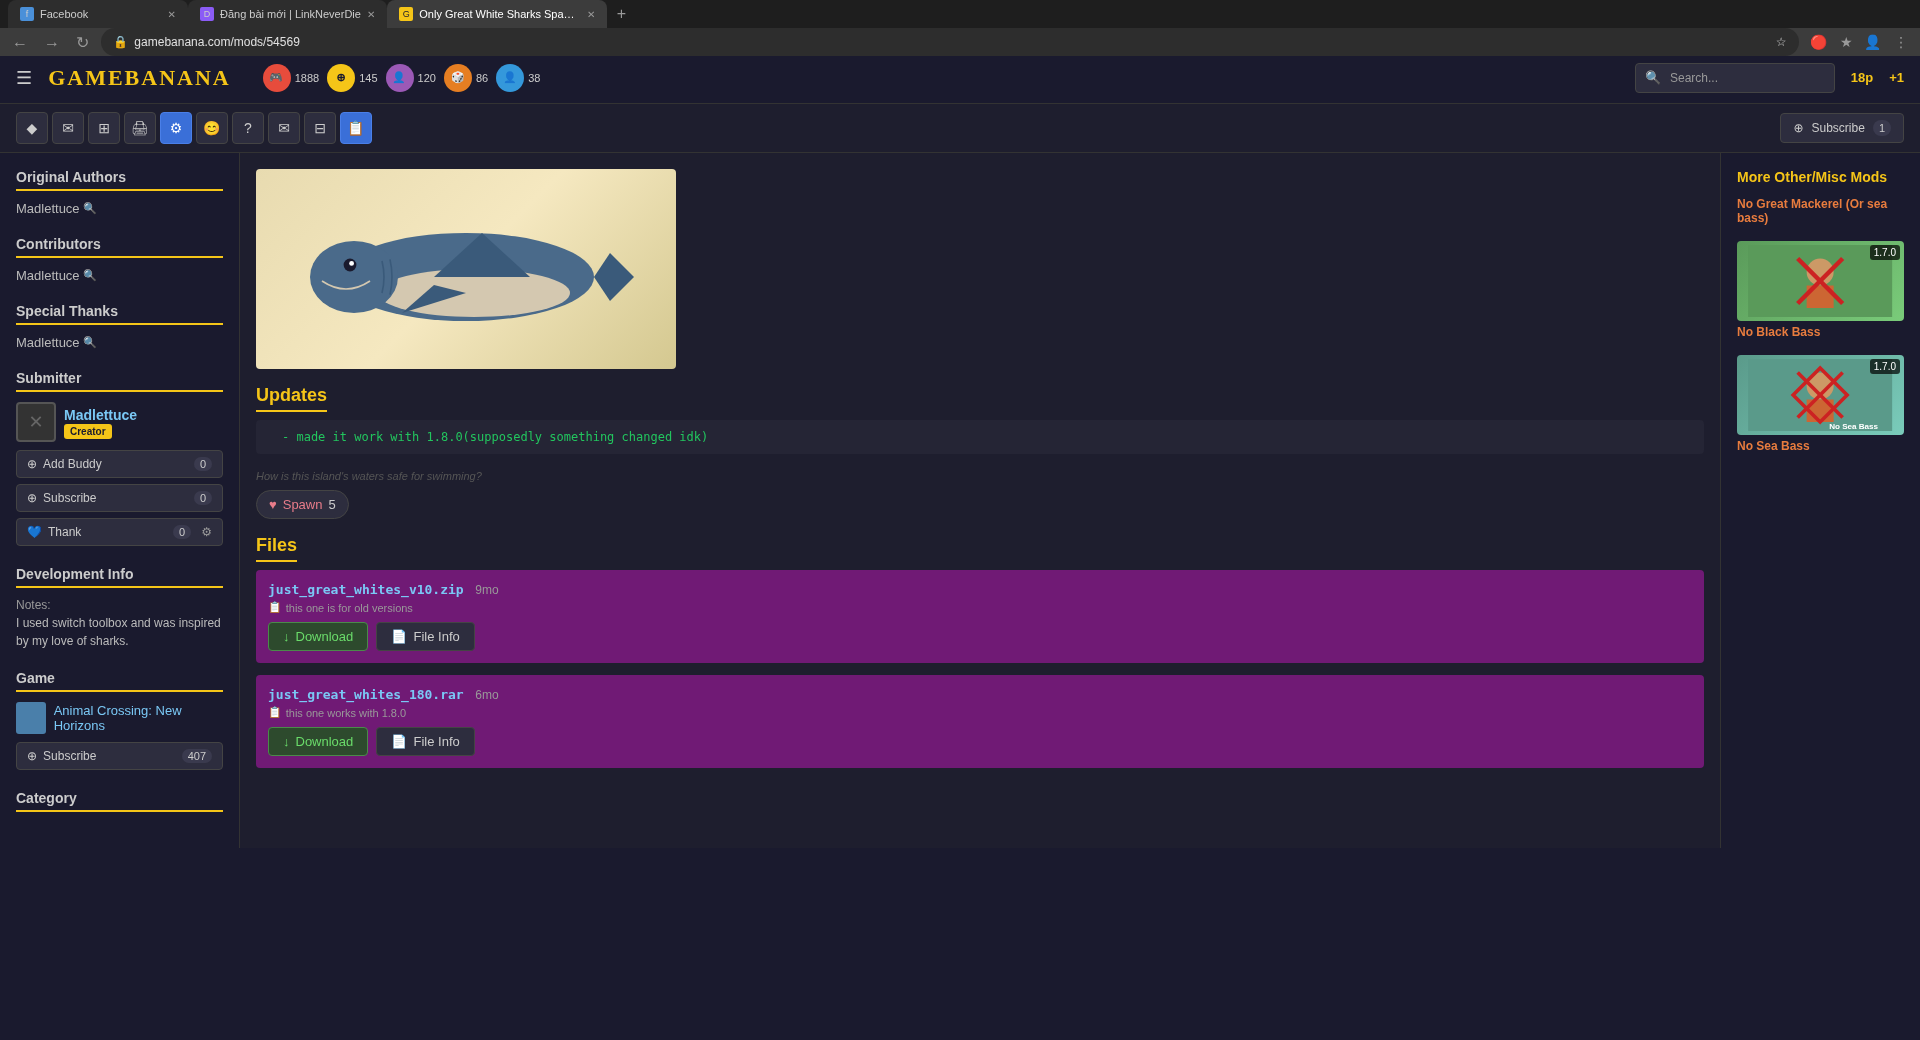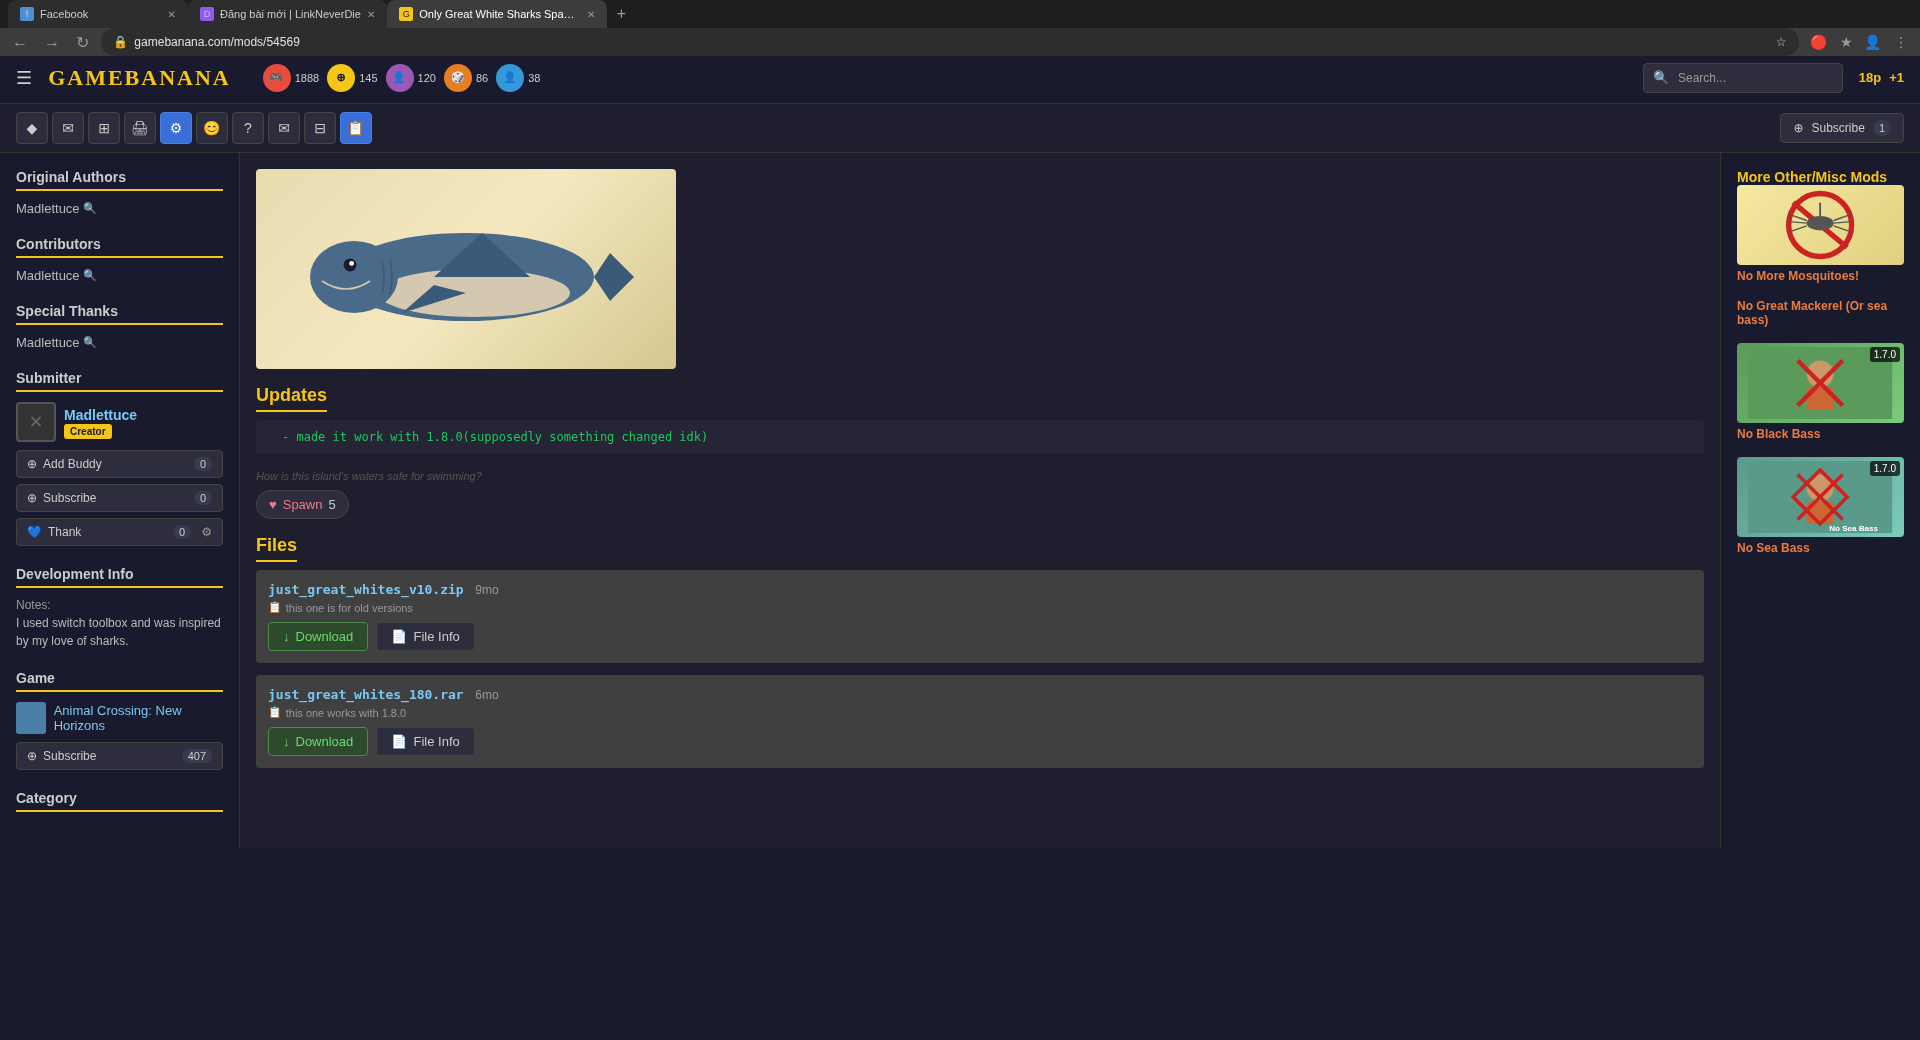--- a/index.html
+++ b/index.html
@@ -31,7 +31,7 @@
     .avatar-count { font-size: 11px; color: #ccc; }
     .header-search { margin-left: auto; background: #2d2d3e; border: 1px solid #444; border-radius: 4px; height: 30px; display: flex; align-items: center; padding: 0 10px; gap: 8px; width: 200px; }
     .search-input-fake { color: #999; font-size: 12px; flex: 1; }
-    .header-right { display: flex; align-items: center; gap: 8px; color: #f5c518; font-size: 13px; font-weight: bold; }
+    .header-right { display: flex; align-items: center; gap: 16px; color: #f5c518; font-size: 13px; font-weight: bold; }
 
     
     .content-area { display: flex; flex: 1; }

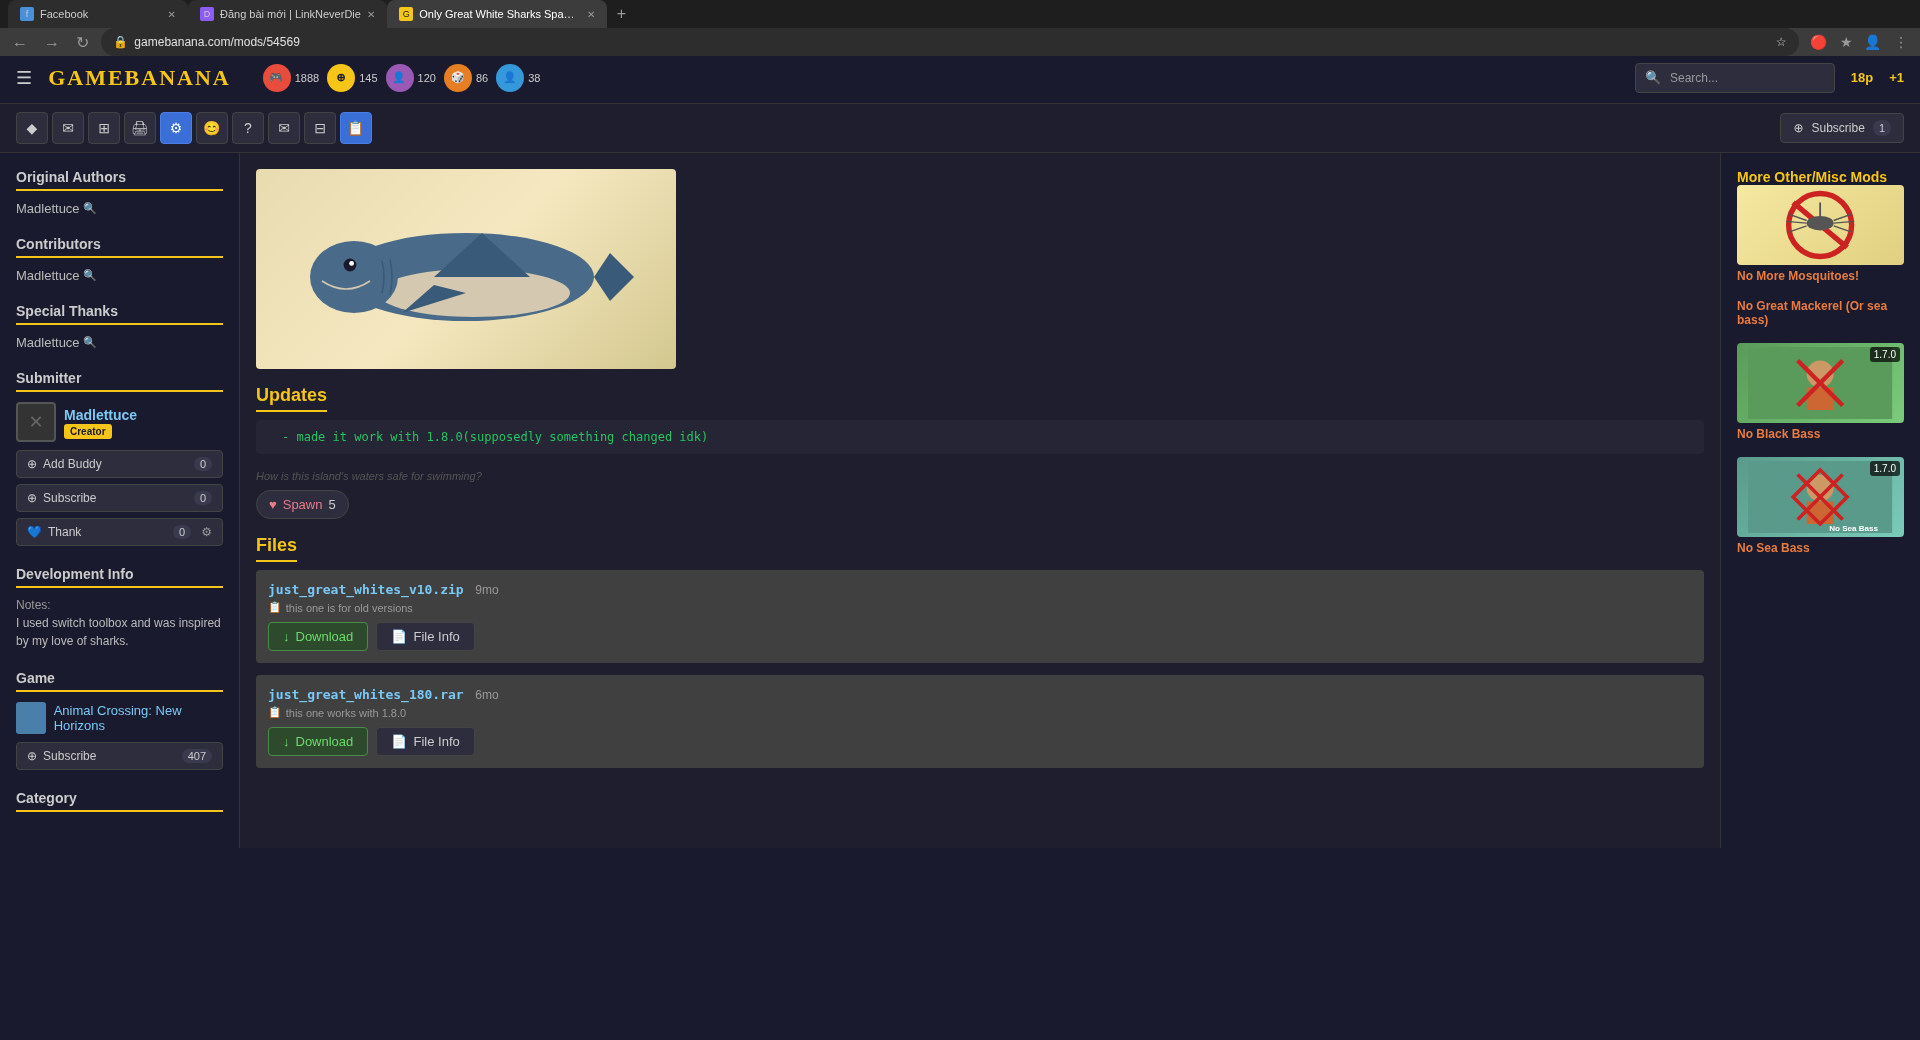--- a/index.html
+++ b/index.html
@@ -94,7 +94,7 @@
 
     
     .right-panel { width: 200px; background: #1a1a2e; border-left: 1px solid #333; padding: 16px; flex-shrink: 0; }
-    .more-mods-title { color: #f5c518; font-size: 14px; font-weight: bold; }
+    .more-mods-title { color: #f5c518; font-size: 14px; font-weight: bold; margin-bottom: 12px; }
     .mod-card { margin-bottom: 16px; cursor: pointer; }
     .mod-card-img { width: 100%; height: 80px; border-radius: 4px; overflow: hidden; margin-bottom: 4px; position: relative; }
     .mod-card-title { color: #e87c3e; font-size: 12px; font-weight: bold; }

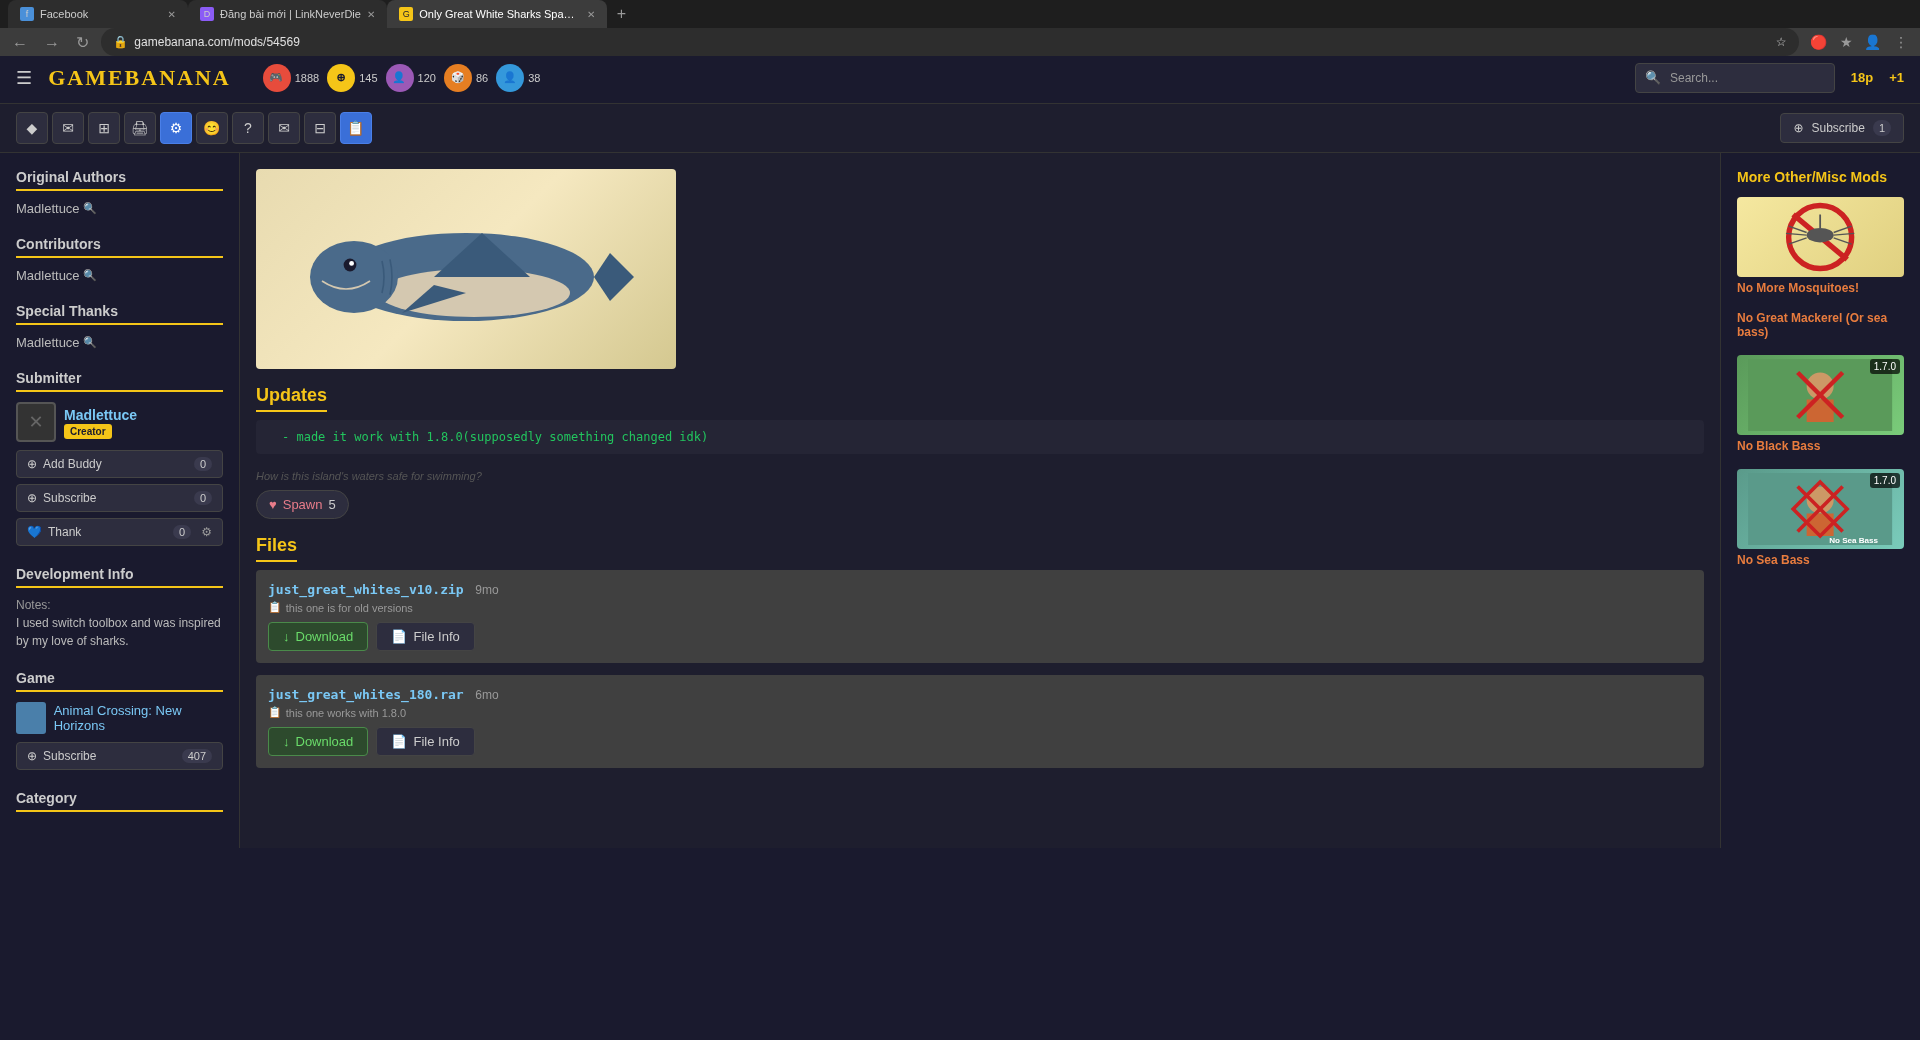--- a/index.html
+++ b/index.html
@@ -374,26 +374,6 @@
   <div class="right-panel">
     <div class="more-mods-title">More Other/Misc Mods</div>
 
-    <div class="mod-card">
-      <div class="mod-card-img">
-        <div class="mosquito-img">
-          <svg width="90%" height="90%" viewBox="0 0 160 80" xmlns="http://www.w3.org/2000/svg">
-            <circle cx="80" cy="40" r="35" fill="none" stroke="#cc2222" stroke-width="6"></circle>
-            <line x1="50" y1="15" x2="110" y2="65" stroke="#cc2222" stroke-width="6"></line>
-
-            <ellipse cx="80" cy="38" rx="15" ry="8" fill="#555"></ellipse>
-            <line x1="80" y1="30" x2="80" y2="15" stroke="#555" stroke-width="2"></line>
-            <line x1="65" y1="35" x2="45" y2="28" stroke="#555" stroke-width="1.5"></line>
-            <line x1="65" y1="38" x2="42" y2="36" stroke="#555" stroke-width="1.5"></line>
-            <line x1="65" y1="41" x2="45" y2="48" stroke="#555" stroke-width="1.5"></line>
-            <line x1="95" y1="35" x2="115" y2="28" stroke="#555" stroke-width="1.5"></line>
-            <line x1="95" y1="38" x2="118" y2="36" stroke="#555" stroke-width="1.5"></line>
-            <line x1="95" y1="41" x2="115" y2="48" stroke="#555" stroke-width="1.5"></line>
-          </svg>
-        </div>
-      </div>
-      <div class="mod-card-title">No More Mosquitoes!</div>
-    </div>
 
     <div class="mod-card">
       <div class="mod-card-title">No Great Mackerel (Or sea bass)</div>

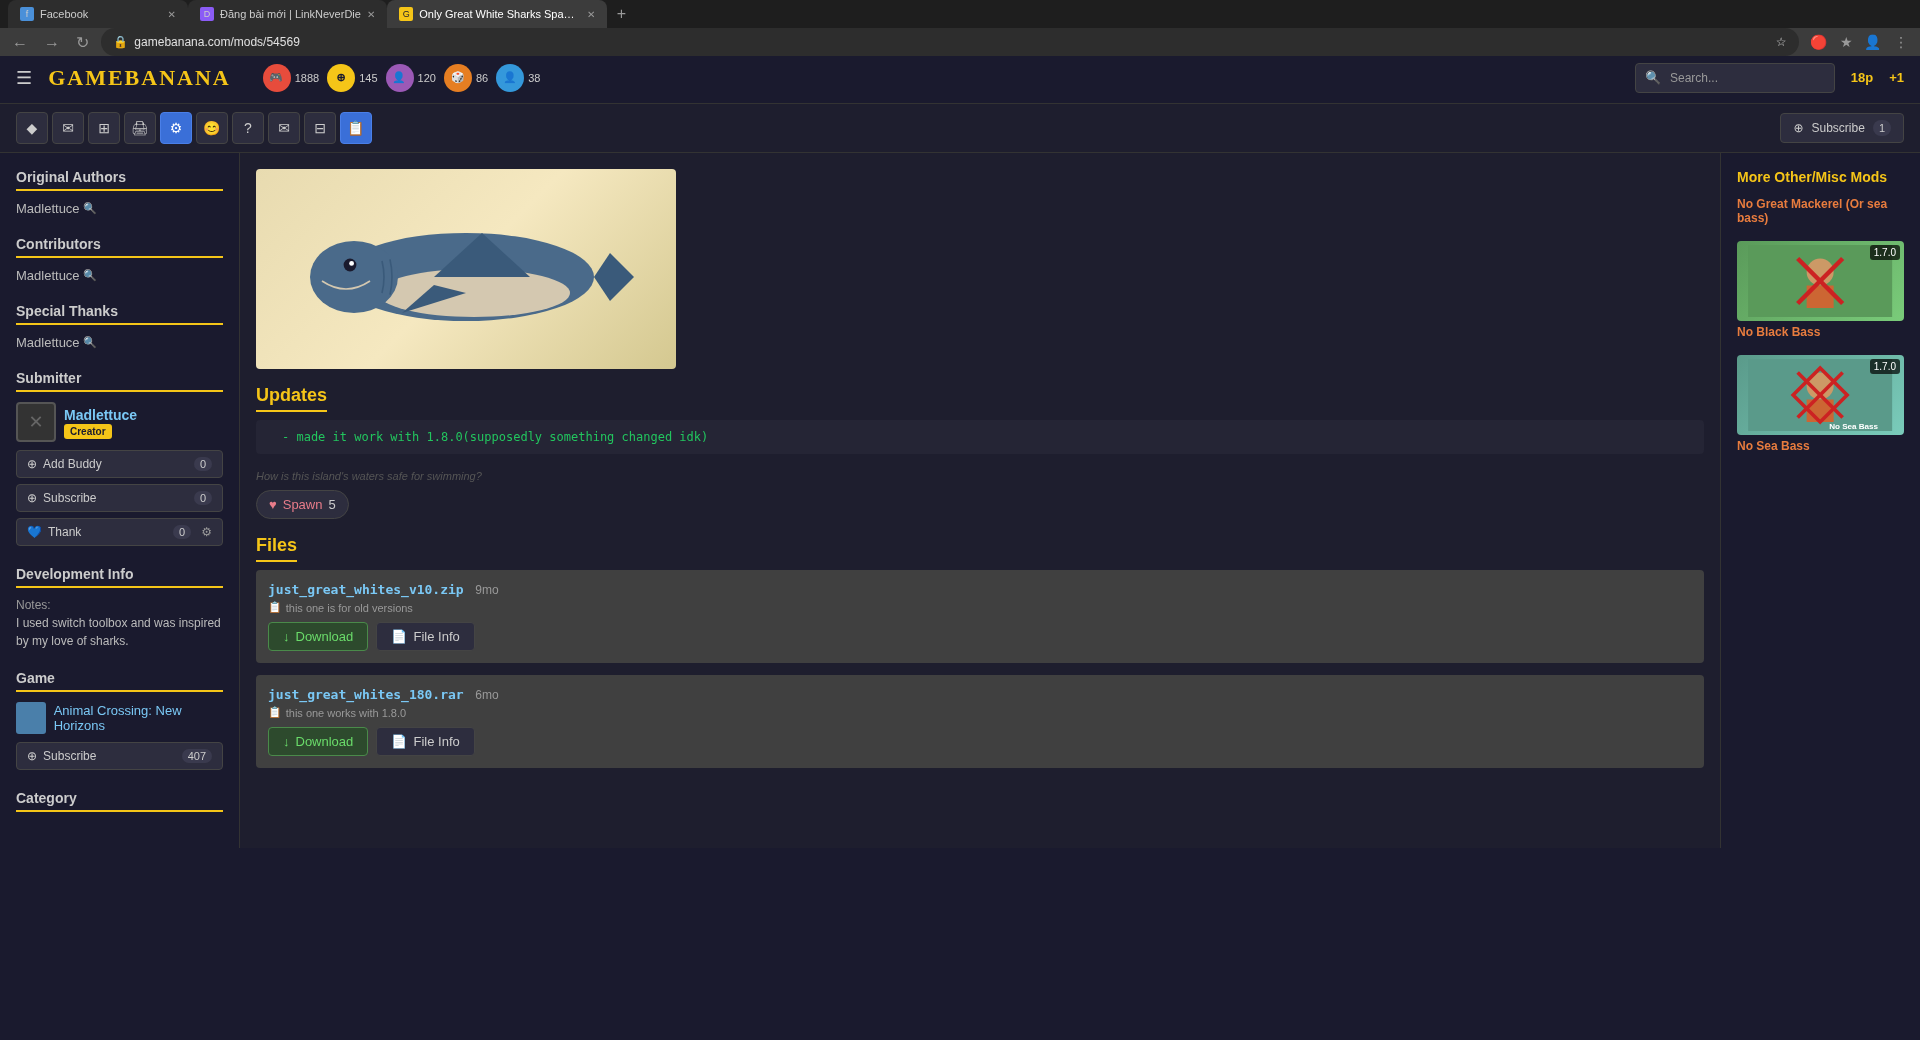--- a/index.html
+++ b/index.html
@@ -68,7 +68,7 @@
 
     
     .files-section { margin-top: 16px; }
-    .file-item { background: #404040; border-radius: 4px; padding: 12px; margin-bottom: 12px; }
+    .file-item { background: #701a75; border-radius: 4px; padding: 12px; margin-bottom: 12px; }
     .file-name { color: #7ac8f5; font-size: 13px; font-family: monospace; font-weight: bold; }
     .file-age { color: #999; font-size: 12px; margin-left: 8px; }
     .file-note { color: #999; font-size: 11px; margin-top: 4px; display: flex; align-items: center; gap: 4px; }

